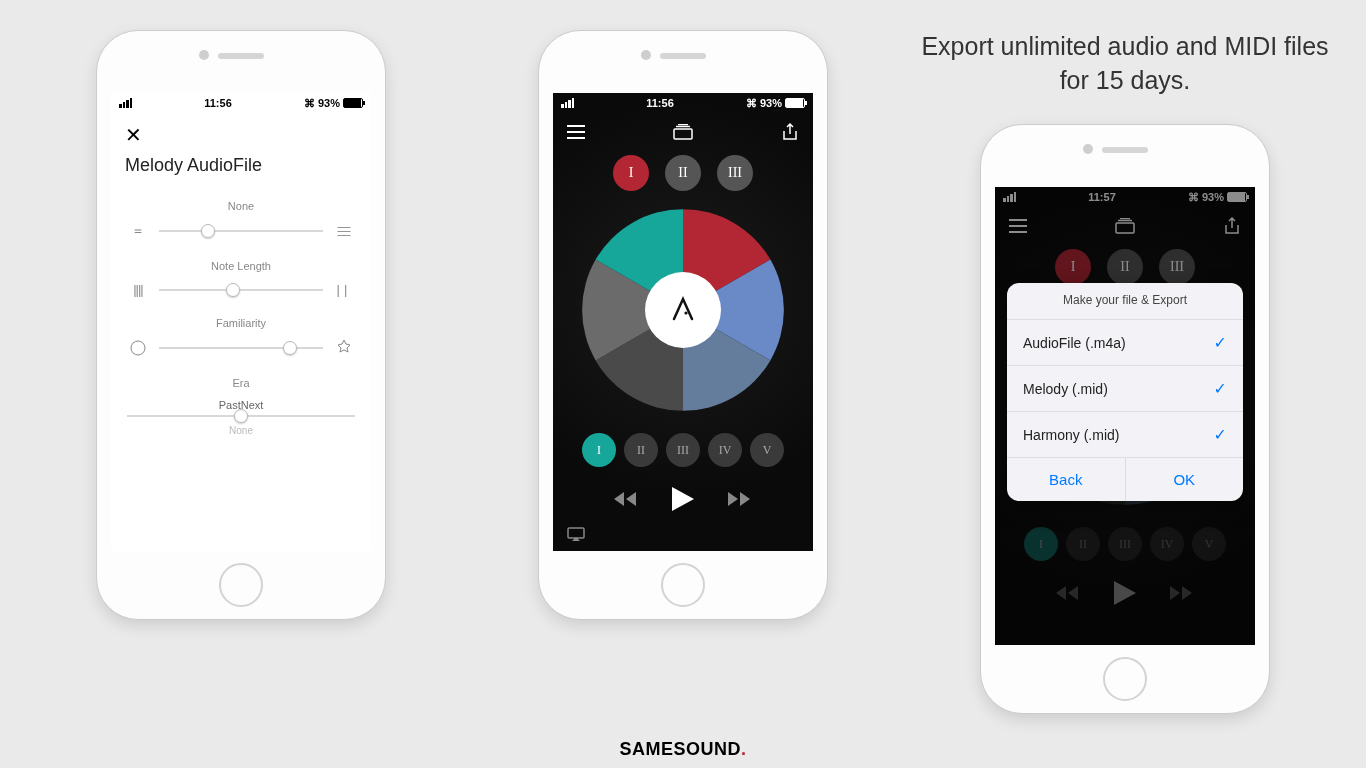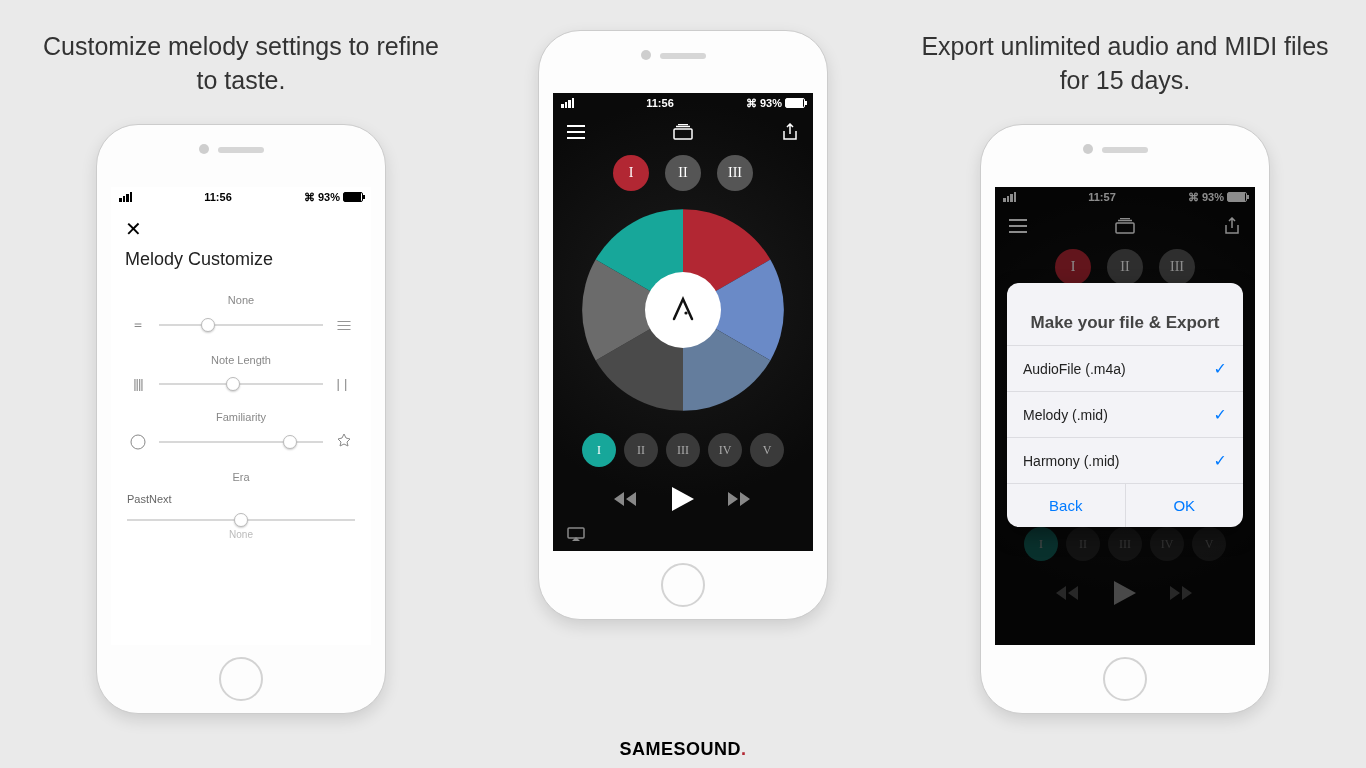--- a/index.html
+++ b/index.html
@@ -102,7 +102,6 @@
 <div class="columns">
 
   <div class="col">
-    <div class="caption">Customize melody settings to refine to taste.</div>
     <div class="phone">
       <div class="screen">
         <div class="statusbar black">

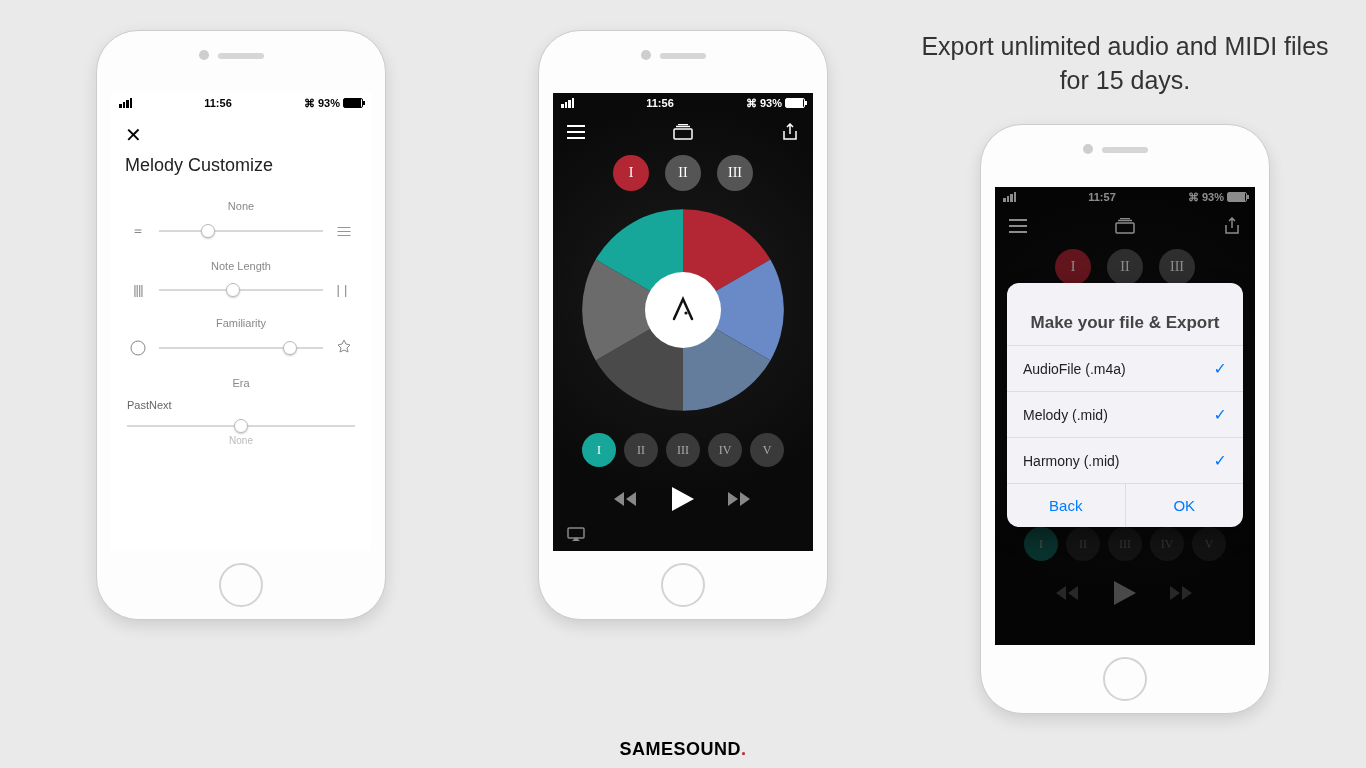--- a/index.html
+++ b/index.html
@@ -124,7 +124,7 @@
         </div>
         <div class="s1-head">
           <span class="close-x">✕</span>
-          <span class="s1-title">Melody Customize</span>
+          <span class="s1-title">Melody AudioFile</span>
         </div>
         <div class="settings">
           <div class="setting">

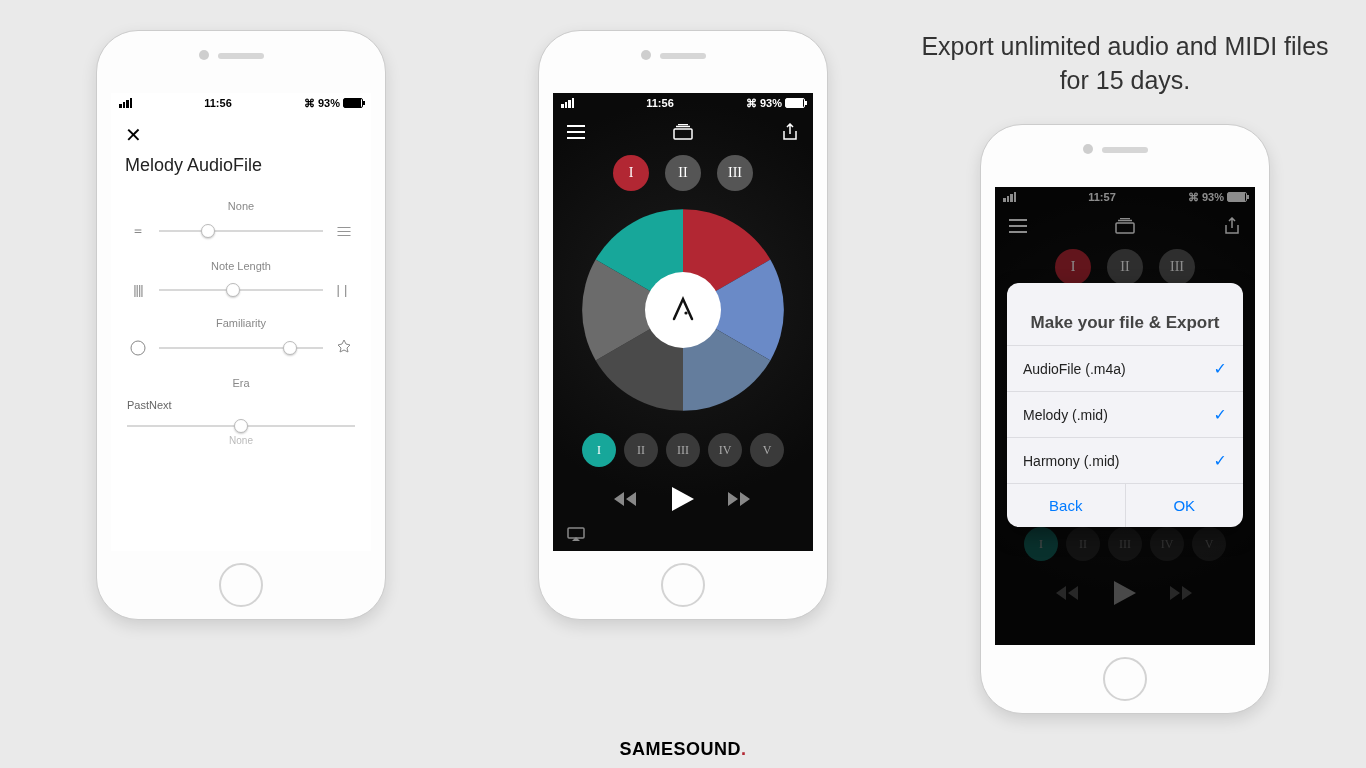--- a/index.html
+++ b/index.html
@@ -85,7 +85,7 @@
 
 
 .sheet { position:absolute; top:96px; left:12px; right:12px; background:#f3f3f7; border-radius:12px; z-index:5; overflow:hidden; box-shadow:0 8px 20px rgba(0,0,0,.4);}
-.sheet-title { text-align:center; font-size:17px; color:#444; padding:30px 0 12px; font-weight:700;}
+.sheet-title { text-align:center; font-size:12px; color:#444; padding:10px 0 12px; font-weight:400;}
 .sheet-row { display:flex; justify-content:space-between; align-items:center; padding:13px 16px; border-top:1px solid #dcdce1; font-size:14px; color:#222;}
 .sheet-row .chk { color:#007aff; font-size:16px;}
 .sheet-actions { display:flex; border-top:1px solid #dcdce1;}

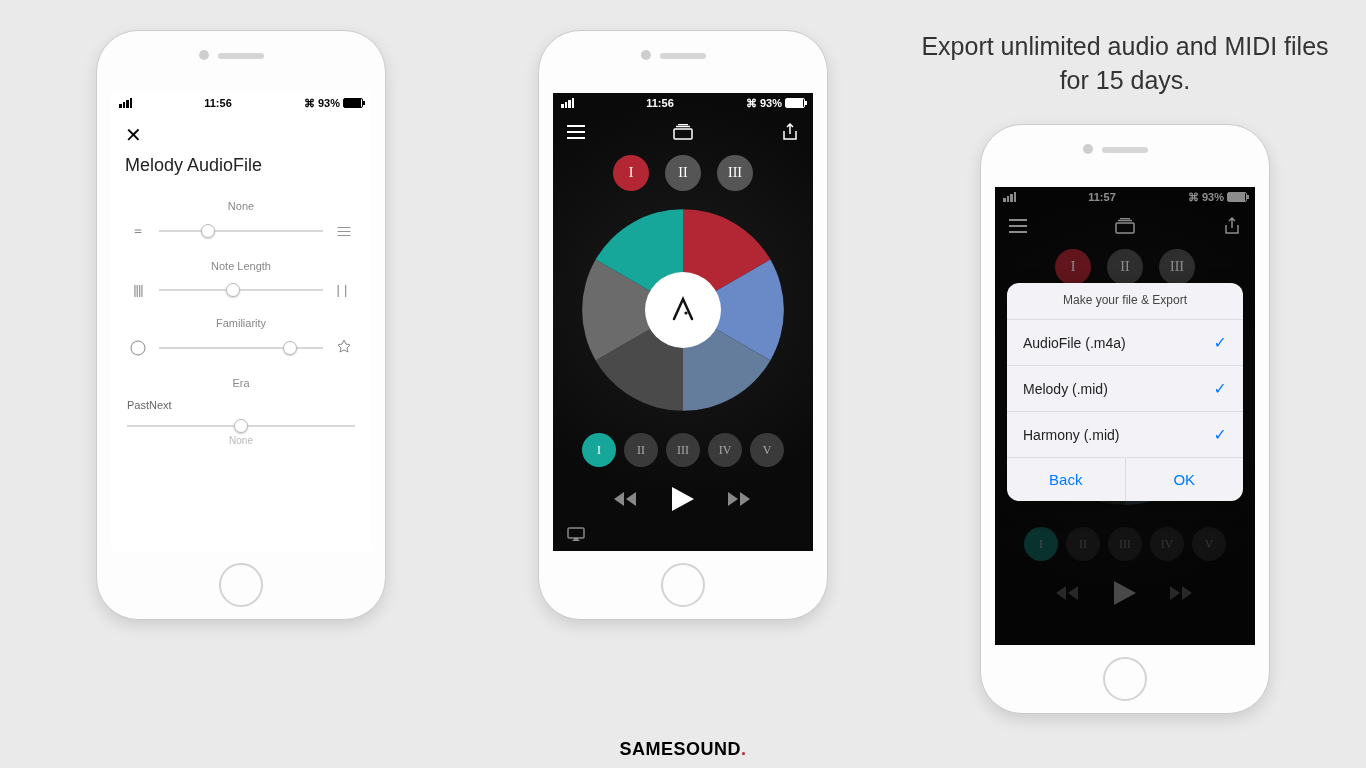--- a/index.html
+++ b/index.html
@@ -60,7 +60,7 @@
 .ic svg { stroke:#888; fill:none; }
 .note-tight { letter-spacing:-1px; }
 .note-wide { letter-spacing:4px; }
-.era-row { display:flex; justify-content:flex-start; font-size:11px; color:#666; margin-bottom:14px;}
+.era-row { display:flex; justify-content:center; font-size:11px; color:#666; margin-bottom:4px;}
 .era-sub { font-size:10px; color:#bbb; text-align:center; margin-top:8px;}
 
 

